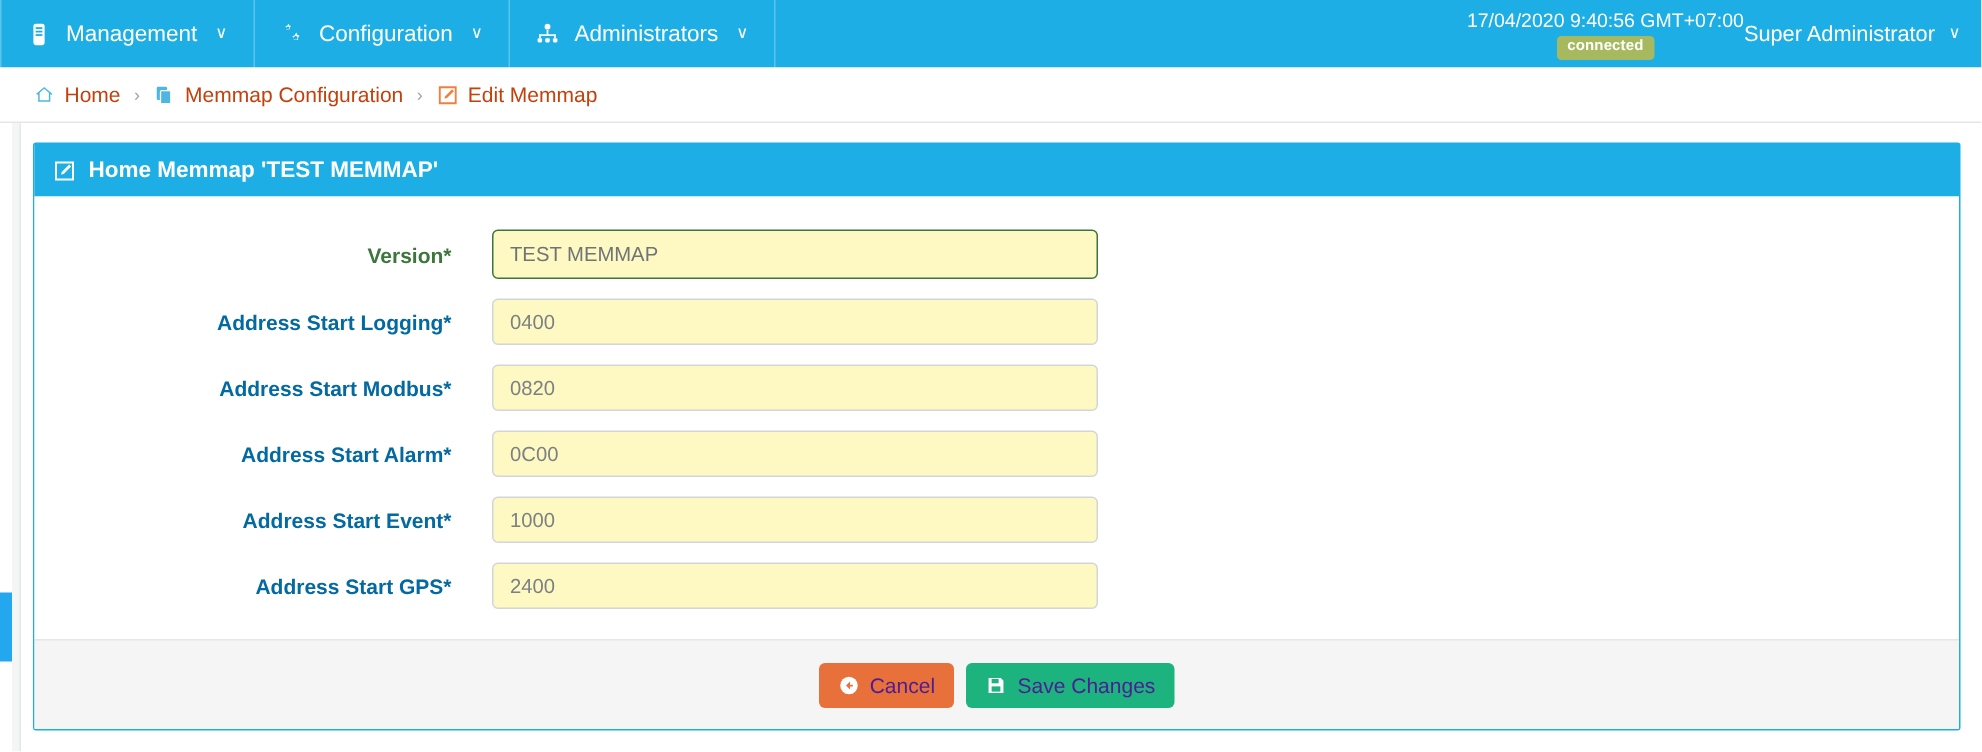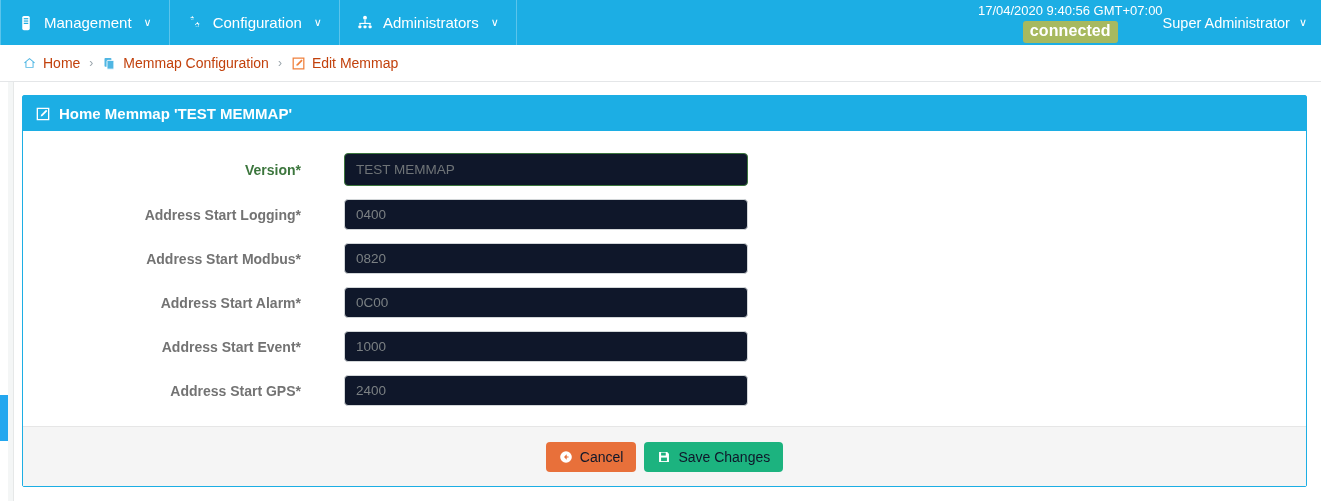--- a/index.html
+++ b/index.html
@@ -50,7 +50,7 @@
     margin-top: 3px;
     background: #a7b95f;
     color: #ffffff;
-    font-size: 16px;
+    font-size: 10px;
     font-weight: bold;
     padding: 2px 7px 3px;
     border-radius: 3px;

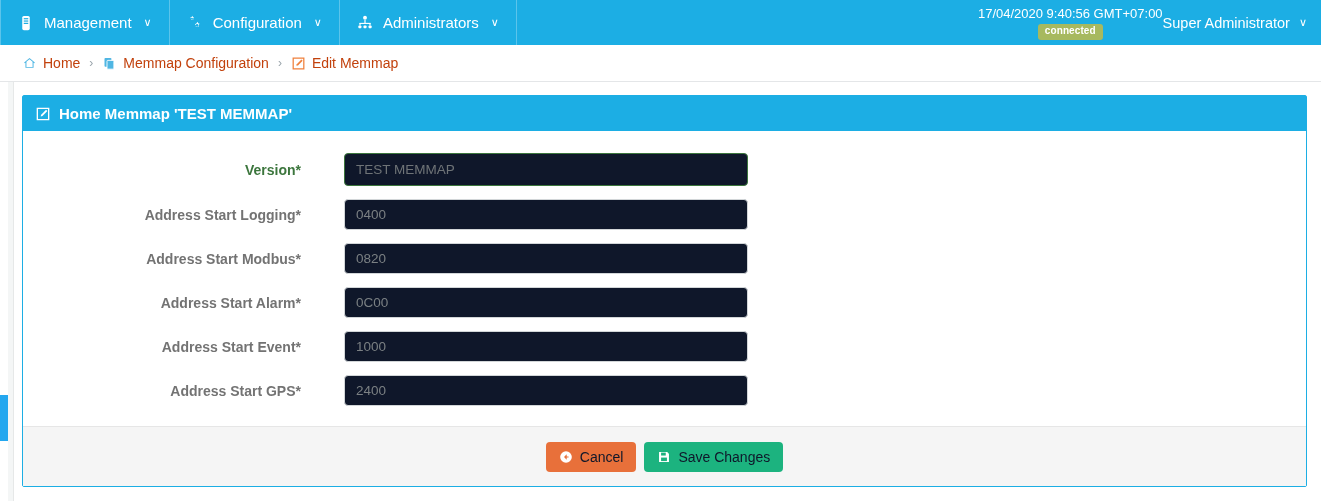--- a/index.html
+++ b/index.html
@@ -141,9 +141,8 @@
     font-size: 13.5px;
     color: #7b8083;
     font-family: "Liberation Sans", sans-serif;
-    background: #0f172a;
+    background: #fef9c3;
     outline: none;
-    margin-left: 16px;
   }
   .form-control.ok {
     border: 1px solid #3c763d;

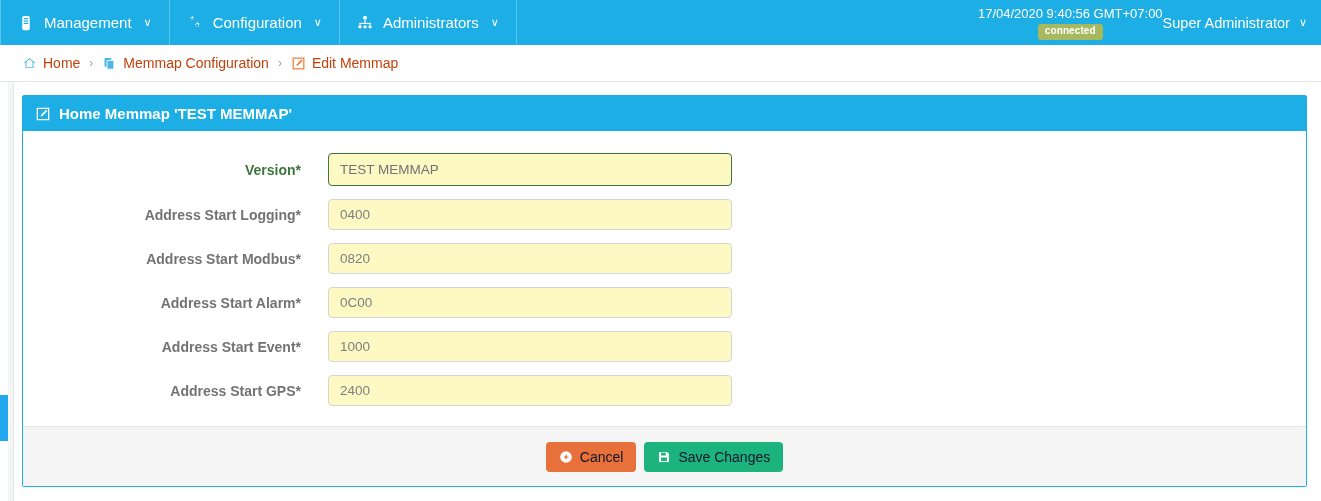--- a/index.html
+++ b/index.html
@@ -129,7 +129,7 @@
     padding-right: 27px;
     font-size: 14px;
     font-weight: bold;
-    color: #737373;
+    color: #0369a1;
     white-space: nowrap;
   }
   .form-label.valid { color: #3c763d; }

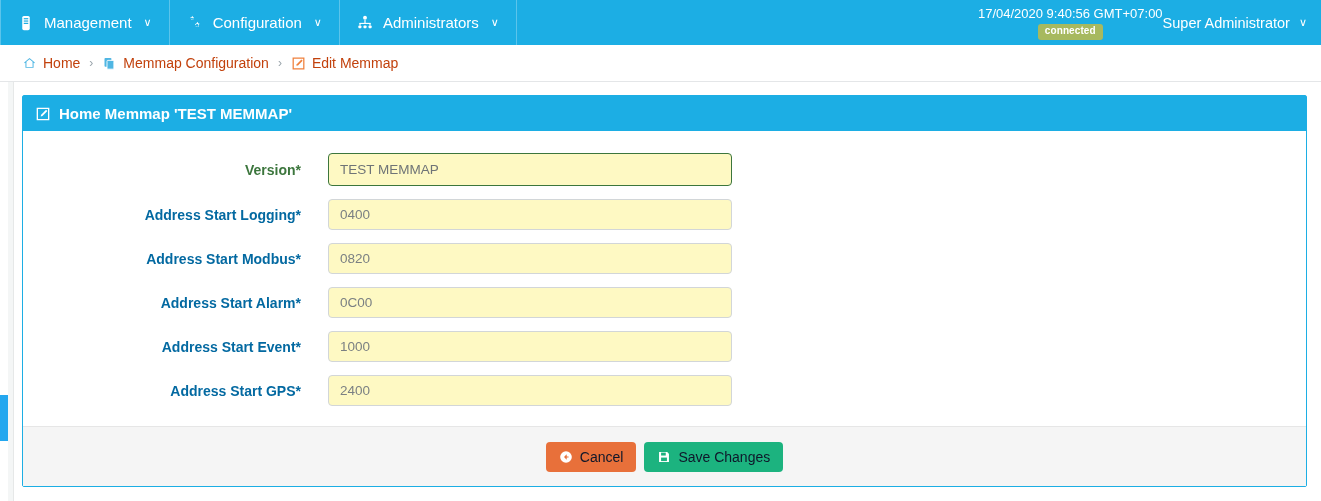--- a/index.html
+++ b/index.html
@@ -161,7 +161,7 @@
   .btn {
     display: inline-flex; align-items: center; gap: 7px;
     border: none; border-radius: 4px;
-    color: #0f172a;
+    color: #4c1d95;
     font-size: 14px;
     padding: 8px 13px;
     cursor: pointer;

